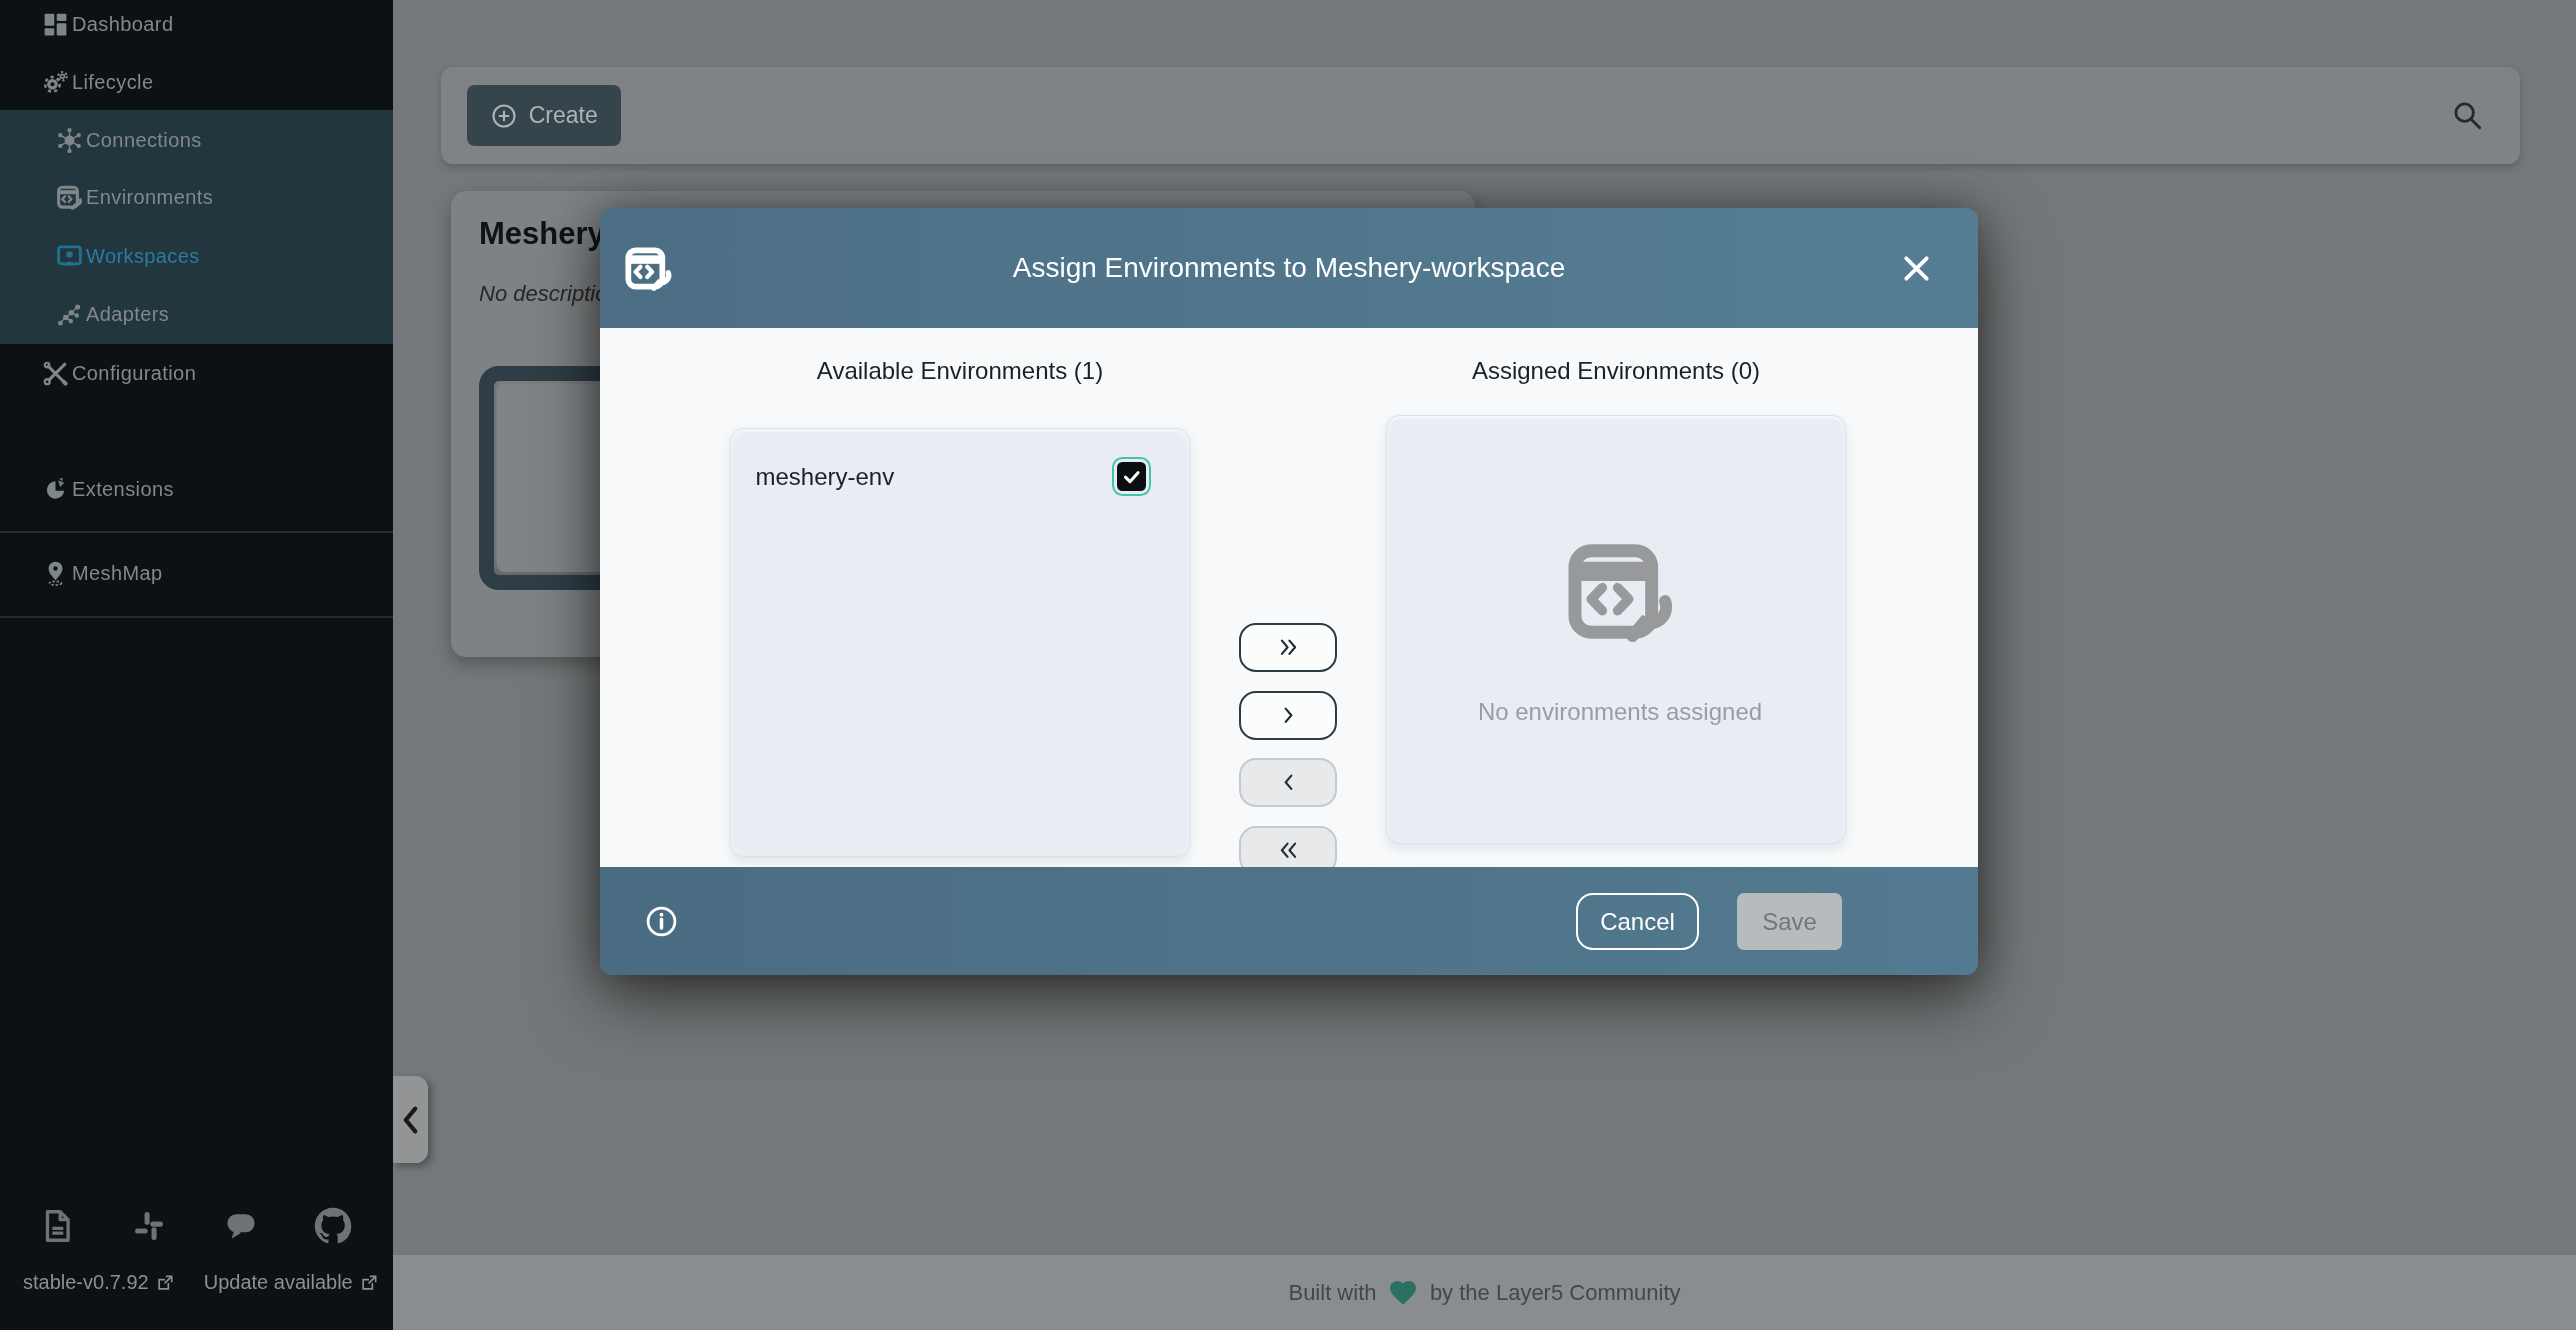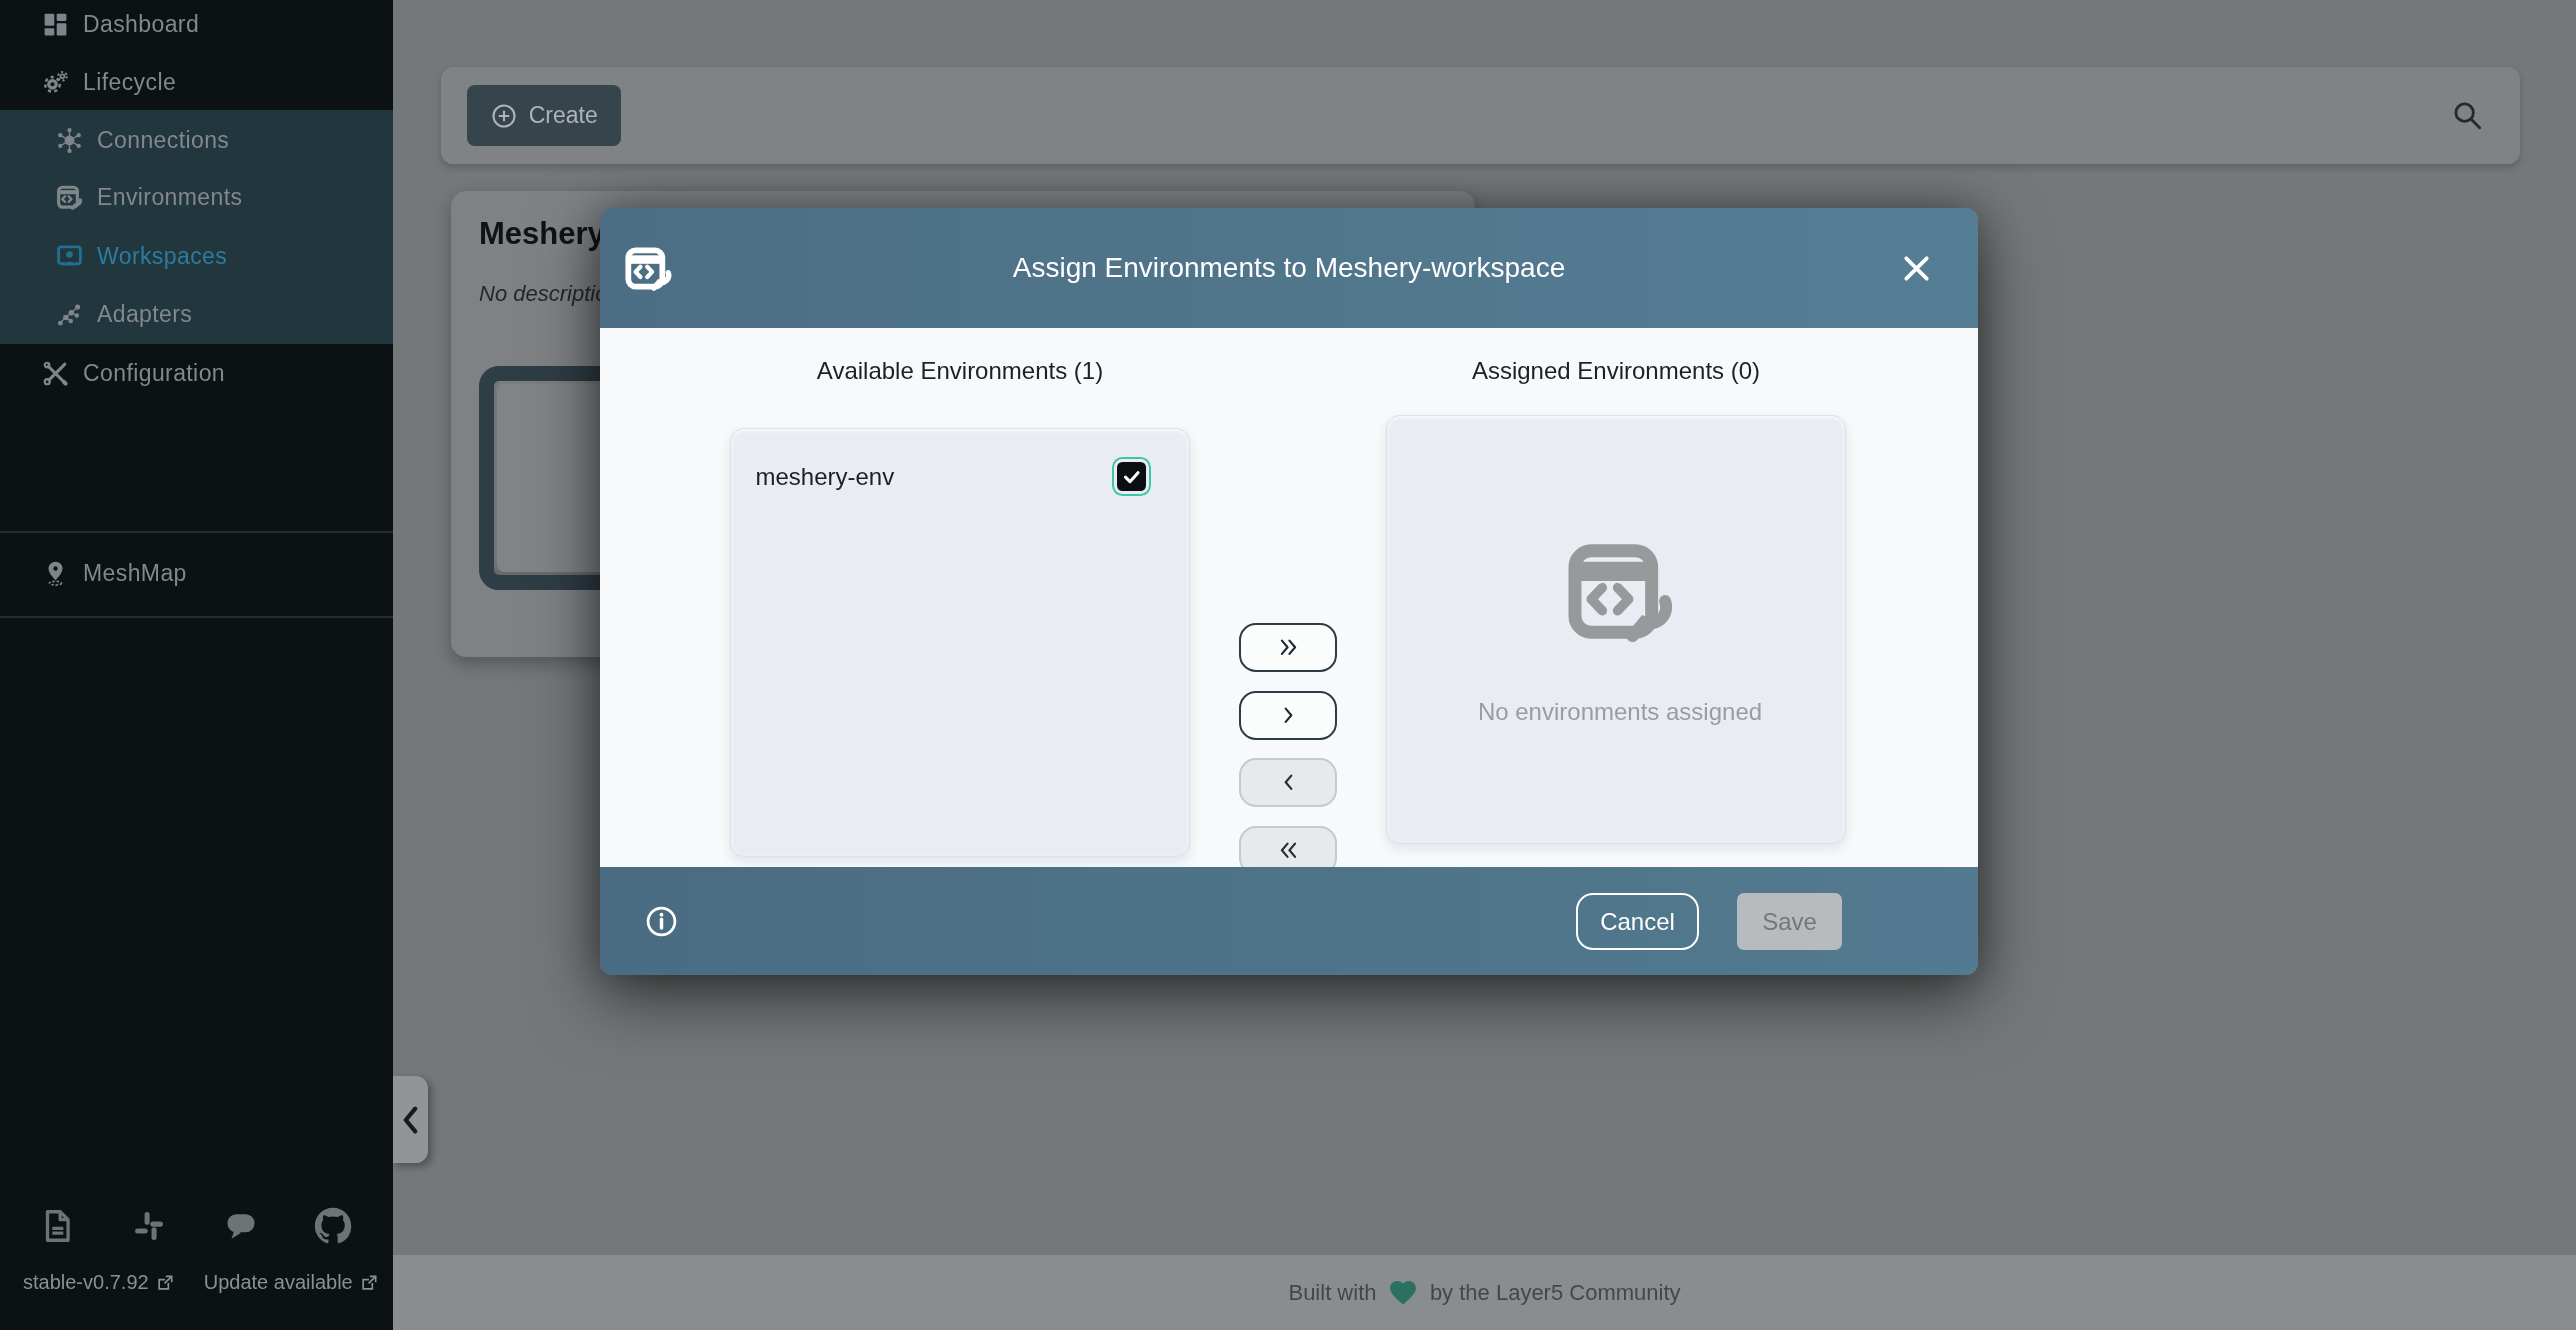--- a/index.html
+++ b/index.html
@@ -18,7 +18,7 @@
   .nav-item .nicon { width:31px; height:31px; margin-left:40px; color:#7f8689;
                      display:flex; align-items:center; justify-content:center; }
   .nav-item.sub .nicon { margin-left:54px; }
-  .nav-item .nlabel { margin-left:12px; font-size:23px; color:#82888b; letter-spacing:0.4px; }
+  .nav-item .nlabel { margin-left:1px; font-size:20px; color:#82888b; letter-spacing:0.4px; }
   .nav-item.active .nlabel { color:#2e7ba2; }
   .nav-item.active .nicon { color:#21708f; }
   .nicon svg { width:29px; height:29px; }

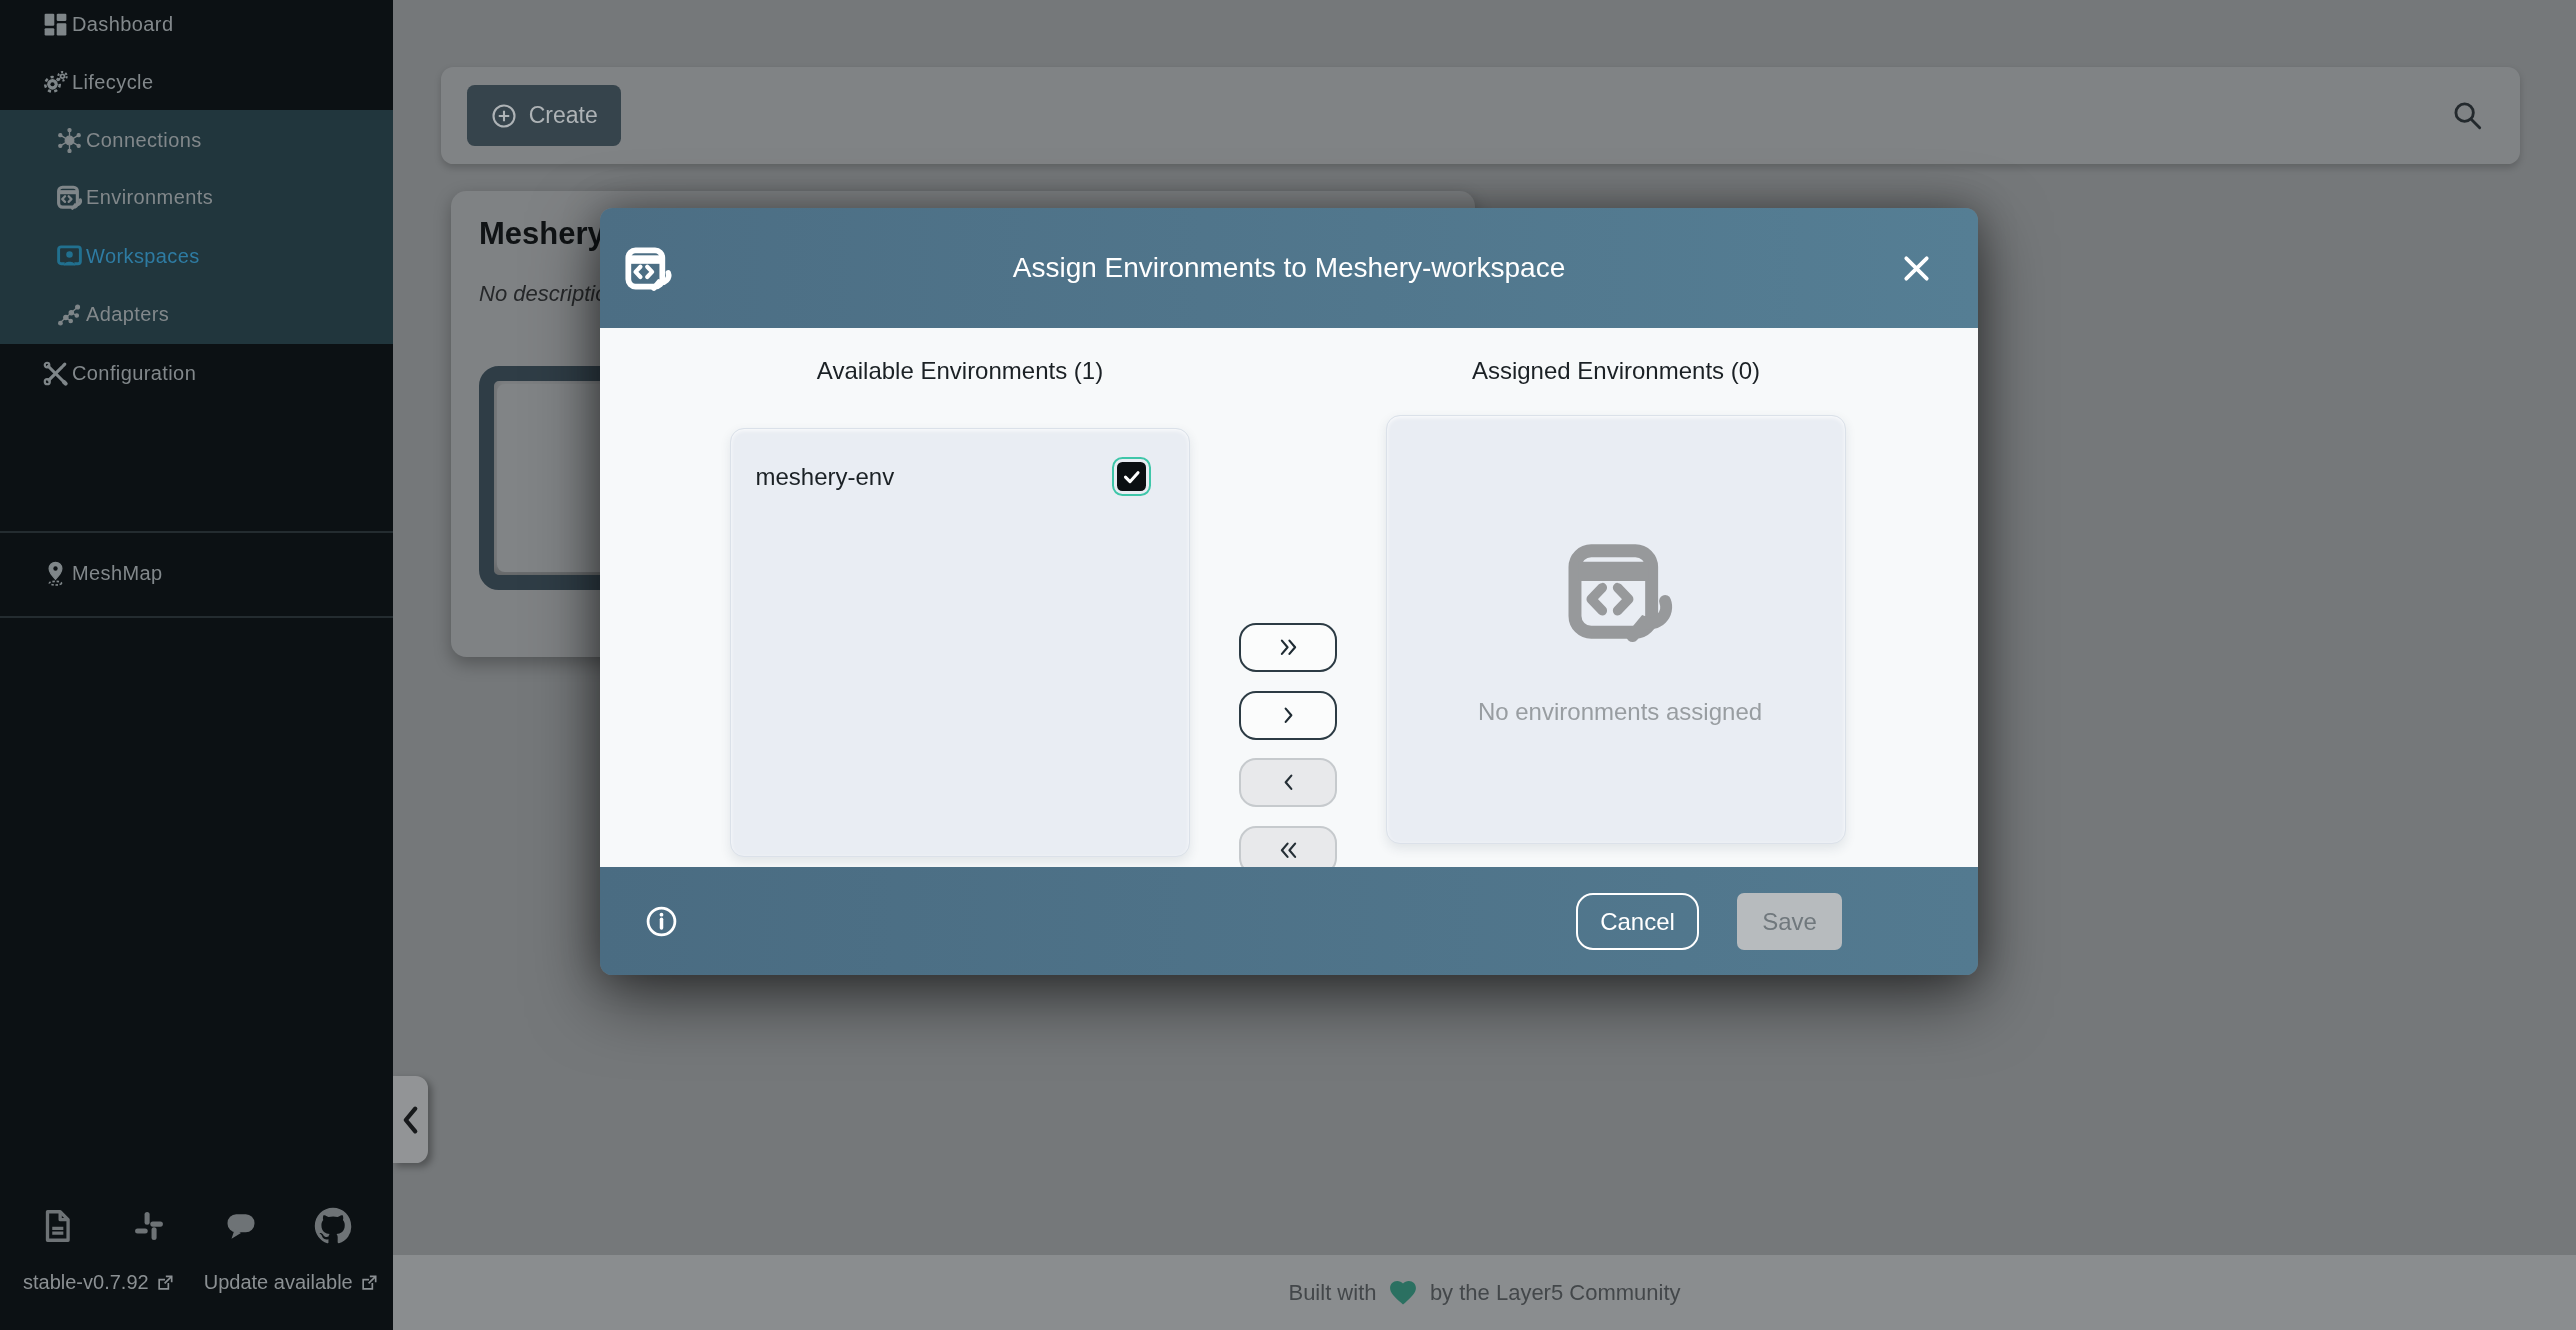--- a/index.html
+++ b/index.html
@@ -245,6 +245,16 @@
     </div>
 
 
+    <div class="nav-item" style="top:465px">
+      <span class="nicon">
+        <svg viewBox="0 0 24 24" fill="currentColor">
+          <path d="M12 13 L12 5.2 A 7.2 7.2 0 1 0 19.2 13 Z"></path>
+          <path d="M14.2 4.6 l5 1.6 -3.4 4 z" opacity=".9"></path>
+          <path d="M15 3.2 l3.2 -1 -0.6 3z" opacity=".8"></path>
+        </svg>
+      </span>
+      <span class="nlabel">Extensions</span>
+    </div>
 
     <div class="side-div" style="top:531px"></div>
 

